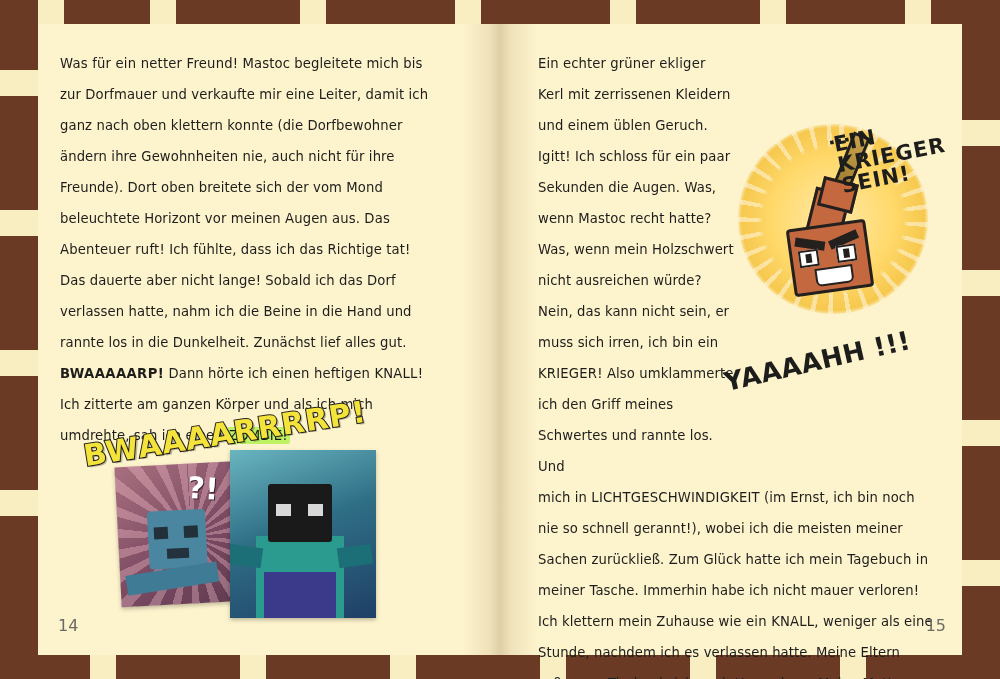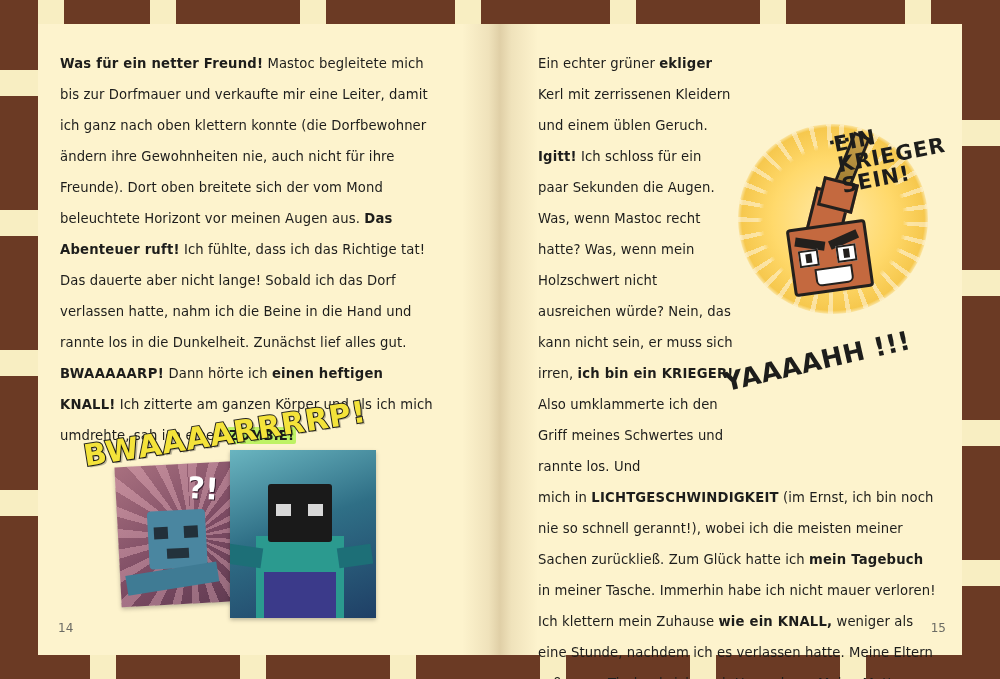--- a/index.html
+++ b/index.html
@@ -81,7 +81,7 @@
 
   .hl {
     font-family: "DejaVu Sans", sans-serif;
-    font-weight: bold;
+    font-weight: normal;
     letter-spacing: 0.2px;
     text-align: right;
   }

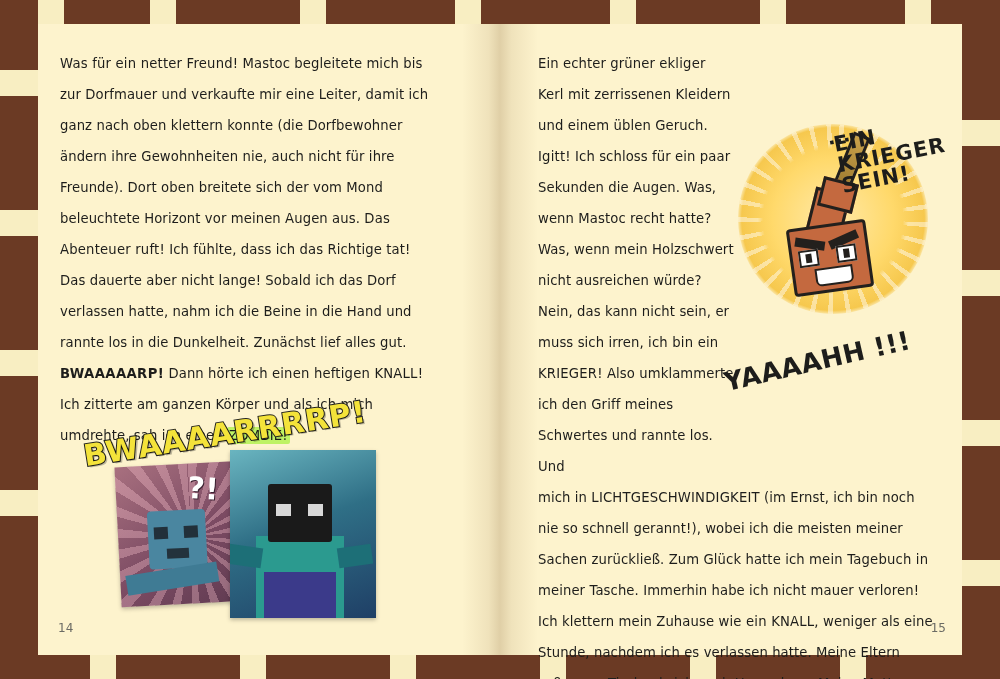--- a/index.html
+++ b/index.html
@@ -101,7 +101,7 @@
   .pagenum {
     position: absolute;
     bottom: 44px;
-    font-size: 12px;
+    font-size: 16px;
     color: #6b6b64;
     font-family: "DejaVu Sans", sans-serif;
   }

